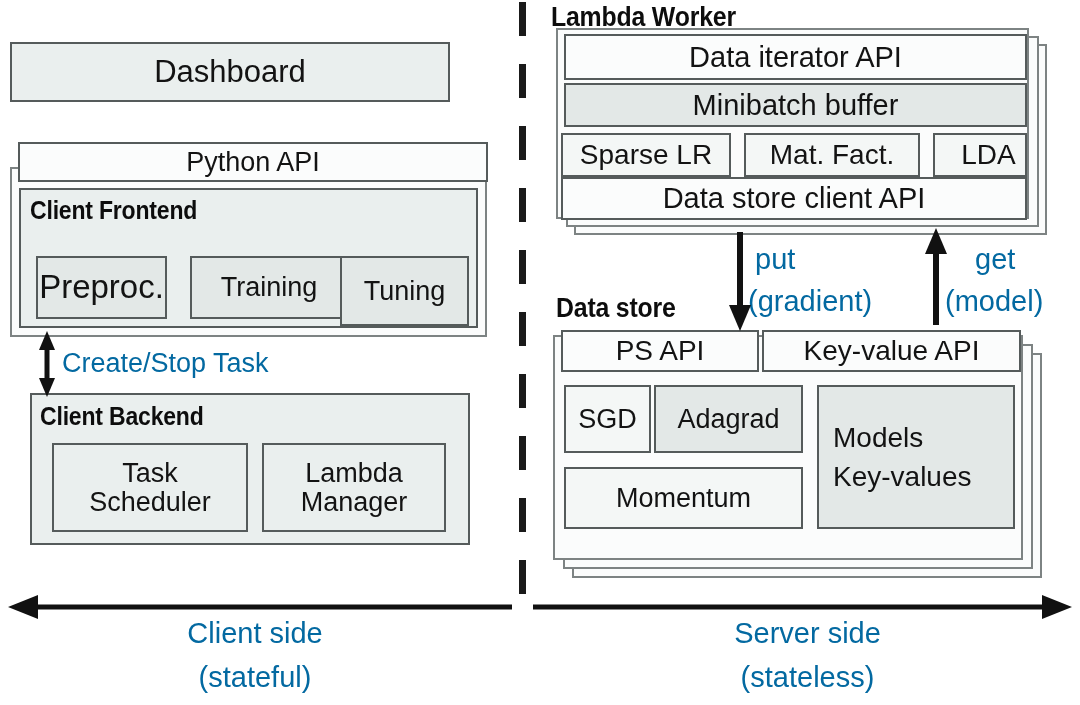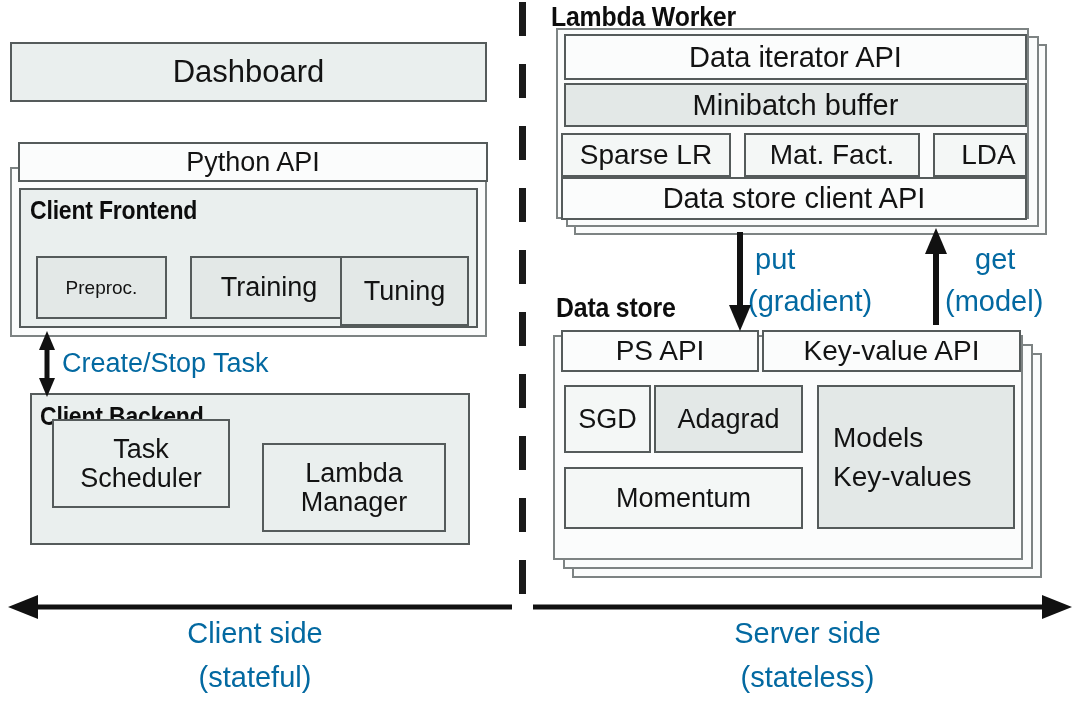--- a/index.html
+++ b/index.html
@@ -91,7 +91,7 @@
 
 <div id="stage">
 
-  <div class="box pale" style="left:10px; top:42px; width:477px; height:60px; font-size:31px;">Dashboard</div>
+  <div class="box pale" style="left:10px; top:42px; width:440px; height:60px; font-size:31px;">Dashboard</div>
 
   <div class="ghost" style="left:10px; top:167px; width:477px; height:170px; background:#fbfcfc;"></div>
 

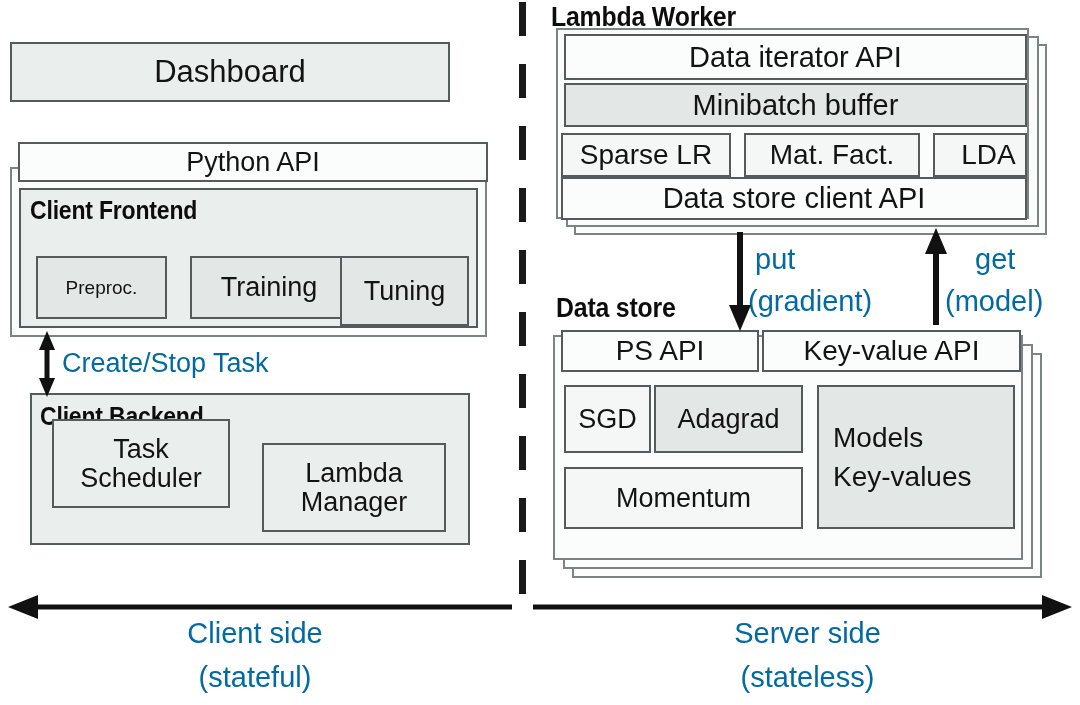--- a/index.html
+++ b/index.html
@@ -101,7 +101,7 @@
   </div>
   <div class="section-title" style="left:30px; top:196px; font-size:25px;">Client Frontend</div>
 
-  <div class="box shade" style="left:36px; top:256px; width:131px; height:63px; font-size:19px;">Preproc.</div>
+  <div class="box shade" style="left:36px; top:256px; width:131px; height:63px; font-size:33px;">Preproc.</div>
   <div class="box shade" style="left:190px; top:256px; width:158px; height:63px; font-size:27px;">Training</div>
   <div class="box shade" style="left:340px; top:256px; width:129px; height:70px; font-size:27px;">Tuning</div>
 

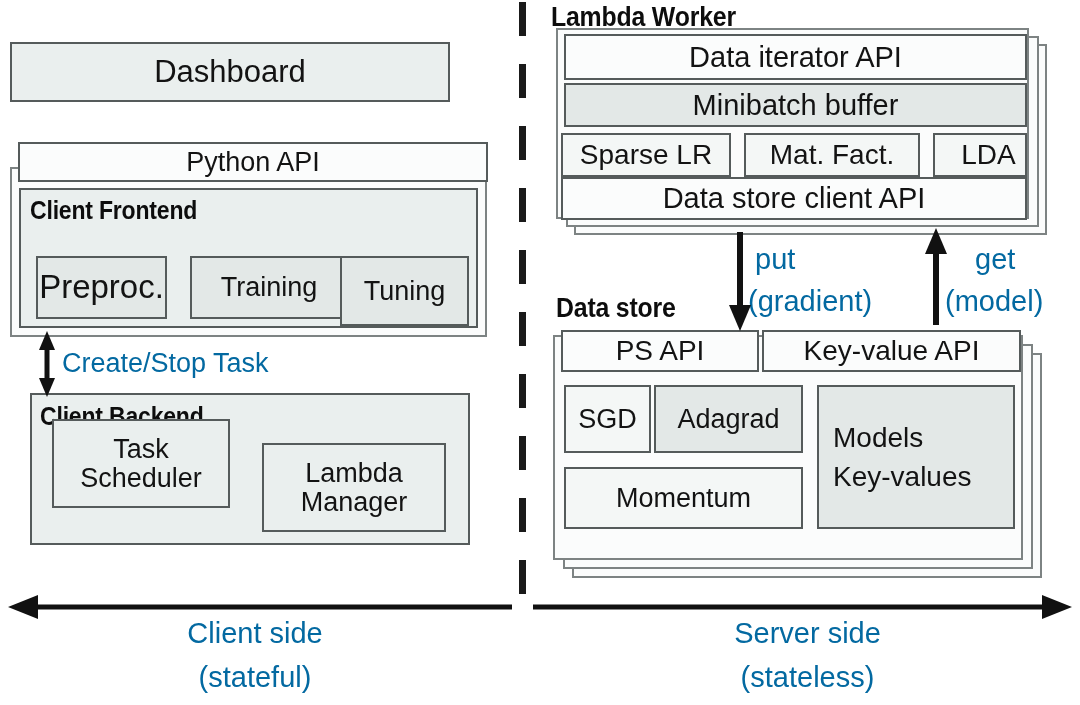--- a/index.html
+++ b/index.html
@@ -111,7 +111,7 @@
   </div>
   <div class="section-title" style="left:40px; top:402px; font-size:25px;">Client Backend</div>
 
-  <div class="box pale" style="left:52px; top:419px; width:178px; height:89px; font-size:27px; white-space:pre-line;">Task
+  <div class="box pale" style="left:52px; top:443px; width:196px; height:89px; font-size:27px; white-space:pre-line;">Task
 Scheduler</div>
   <div class="box pale" style="left:262px; top:443px; width:184px; height:89px; font-size:27px; white-space:pre-line;">Lambda
 Manager</div>

